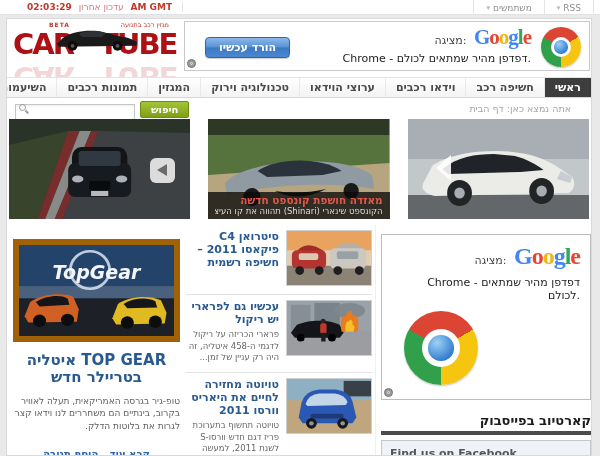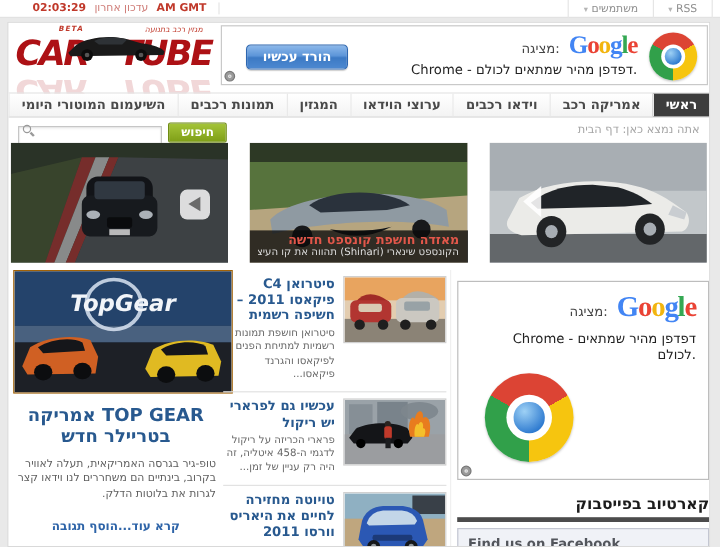--- a/index.html
+++ b/index.html
@@ -26,7 +26,7 @@
     background:#fff; border:1px solid #d9d9d9; overflow:hidden; }
 
   
-  .logo { position:absolute; left:6px; top:1px; width:160px; height:56px;font-style:italic; }
+  .logo { position:absolute; left:6px; top:1px; width:160px; height:56px; }
   .logo-beta { position:absolute; left:36px; top:1px; font-size:6px; font-weight:bold;
     color:#c0392b; letter-spacing:1px; }
   .logo-tagline { position:absolute; right:4px; top:1px; font-size:6.5px; color:#c0392b; }

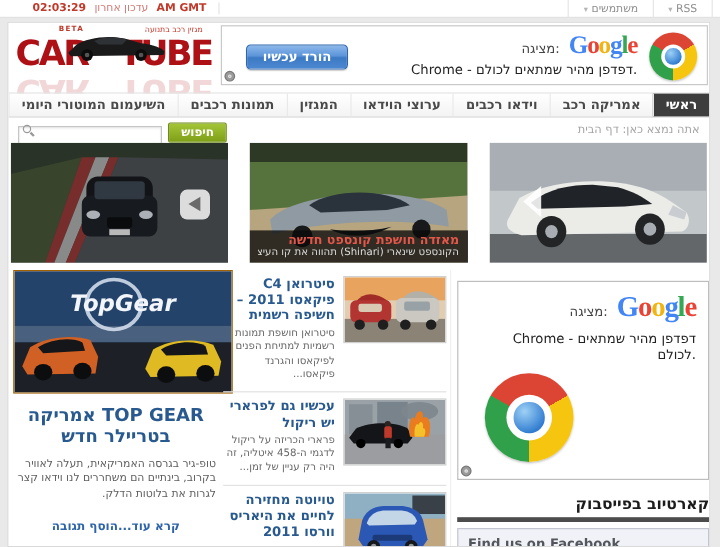--- a/index.html
+++ b/index.html
@@ -202,6 +202,7 @@
       <span class="nav-item">אמריקה רכב</span>
       <span class="nav-item">וידאו רכבים</span>
       <span class="nav-item">ערוצי הוידאו</span>
+      <span class="nav-item">טכנולוגיה וירוק</span>
       <span class="nav-item">המגזין</span>
       <span class="nav-item">תמונות רכבים</span>
       <span class="nav-item">השיעמום המוטורי היומי</span>

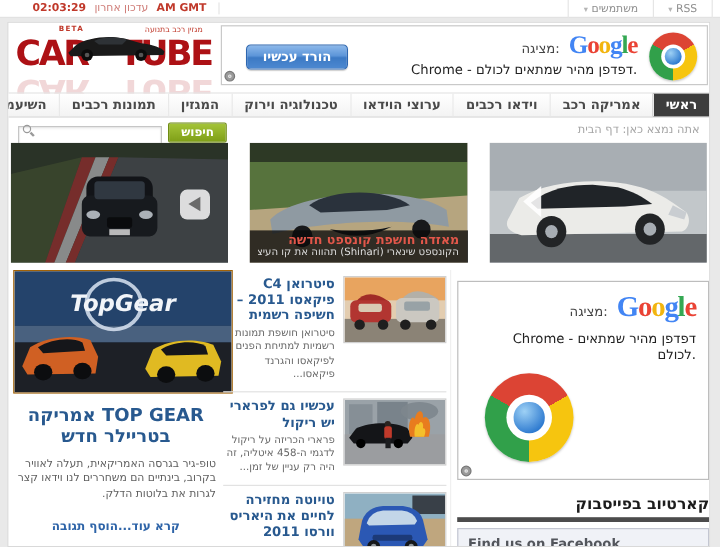--- a/index.html
+++ b/index.html
@@ -199,7 +199,7 @@
 
     <div class="nav">
       <span class="nav-item active">ראשי</span>
-      <span class="nav-item">אמריקה רכב</span>
+      <span class="nav-item">חשיפה רכב</span>
       <span class="nav-item">וידאו רכבים</span>
       <span class="nav-item">ערוצי הוידאו</span>
       <span class="nav-item">טכנולוגיה וירוק</span>

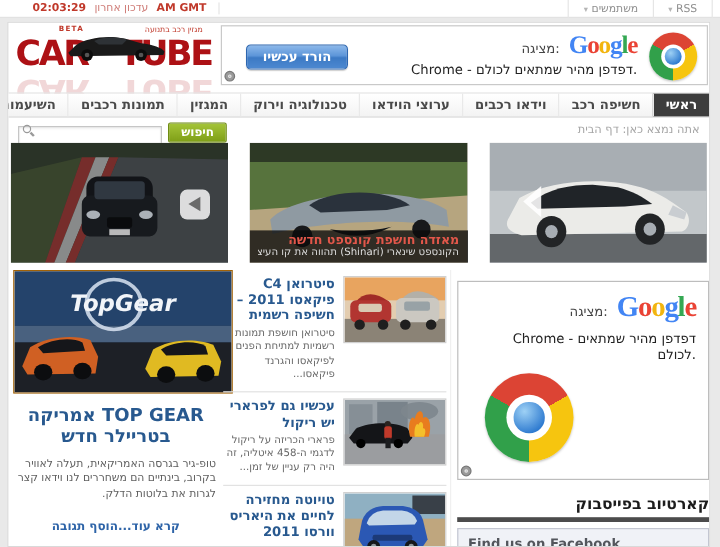--- a/index.html
+++ b/index.html
@@ -71,7 +71,7 @@
   .nav-item.active { background:#3d3d3d; color:#fff; }
 
   
-  .breadcrumb { position:absolute; right:8px; top:84px; font-size:9.5px; color:#a6a6a6; direction:rtl; }
+  .breadcrumb { position:absolute; right:20px; top:84px; font-size:9.5px; color:#a6a6a6; direction:rtl; }
   .searchbar { position:absolute; left:8px; top:81px; display:flex; align-items:center; }
   .search-input-wrap { position:relative; }
   .search-input { width:120px; height:16px; border:1px solid #c6c6c6; background:#fff;

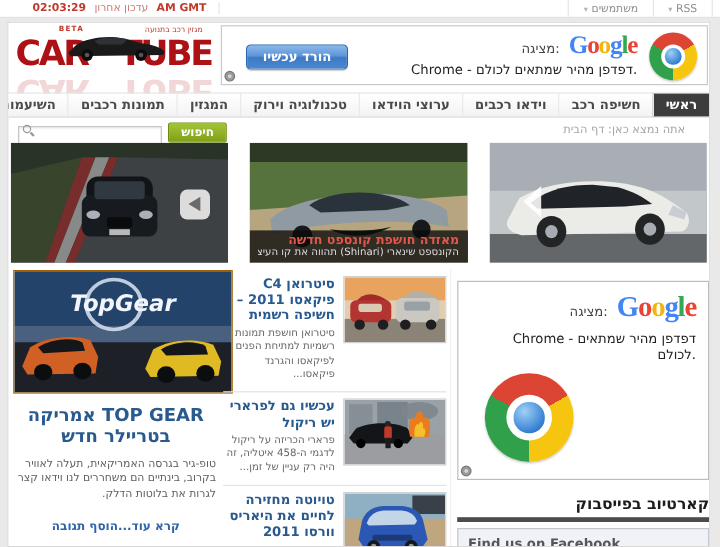--- a/index.html
+++ b/index.html
@@ -102,8 +102,8 @@
   
   .content { position:absolute; left:0; right:0; top:206px; bottom:0; }
   .col-left { position:absolute; left:4px; top:0; width:171px; }
-  .feature-img { position:relative; width:183px; height:103px; margin:0 auto 0;
-    border:1px solid #a16207; overflow:hidden; cursor:pointer; }
+  .feature-img { position:relative; width:167px; height:103px; margin:14px auto 0;
+    border:6px solid #a16207; overflow:hidden; cursor:pointer; }
   .feature-img svg { display:block; width:100%; height:100%; }
   .tg-text { position:absolute; left:0; right:0; top:16px; text-align:center; color:#f2f5f9;
     font-size:19px; font-style:italic; font-weight:bold; letter-spacing:0; }

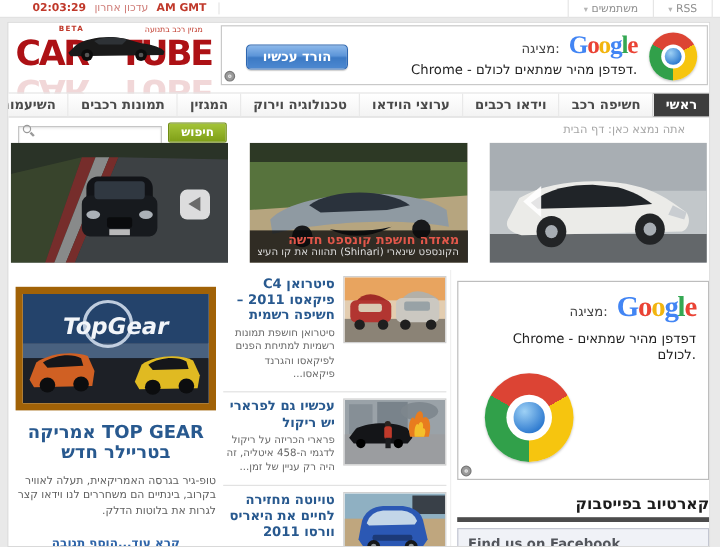--- a/index.html
+++ b/index.html
@@ -323,7 +323,6 @@
           </span>
           <span class="news-text">
             <div class="news-title">סיטרואן C4 פיקאסו 2011 – חשיפה רשמית</div>
-            <div class="news-body">סיטרואן חושפת תמונות רשמיות למתיחת הפנים לפיקאסו והגרנד פיקאסו...</div>
           </span>
         </div>
 

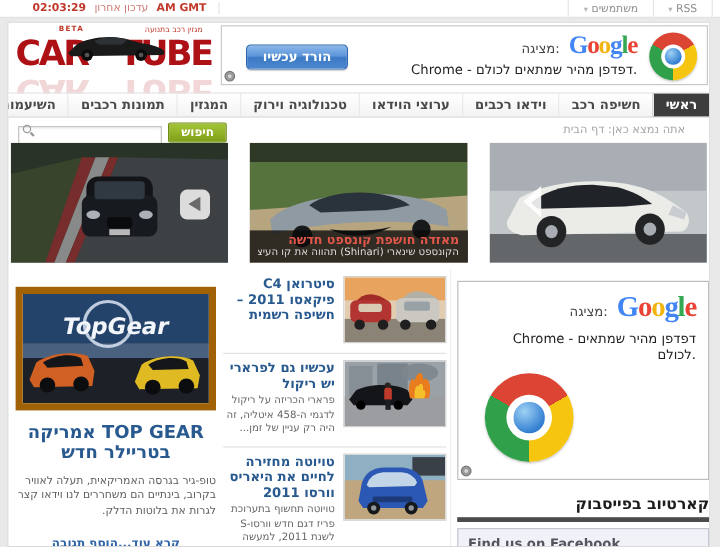--- a/index.html
+++ b/index.html
@@ -294,7 +294,7 @@
           </svg>
           <div class="tg-text">TopGear</div>
         </div>
-        <div class="feature-title">TOP GEAR אמריקה בטריילר חדש</div>
+        <div class="feature-title">TOP GEAR איטליה בטריילר חדש</div>
         <div class="feature-body">טופ-גיר בגרסה האמריקאית, תעלה לאוויר בקרוב, בינתיים הם משחררים לנו וידאו קצר לגרות את בלוטות הדלק.</div>
         <div class="feature-links">
           <span>קרא עוד...</span><span>הוסף תגובה</span>

